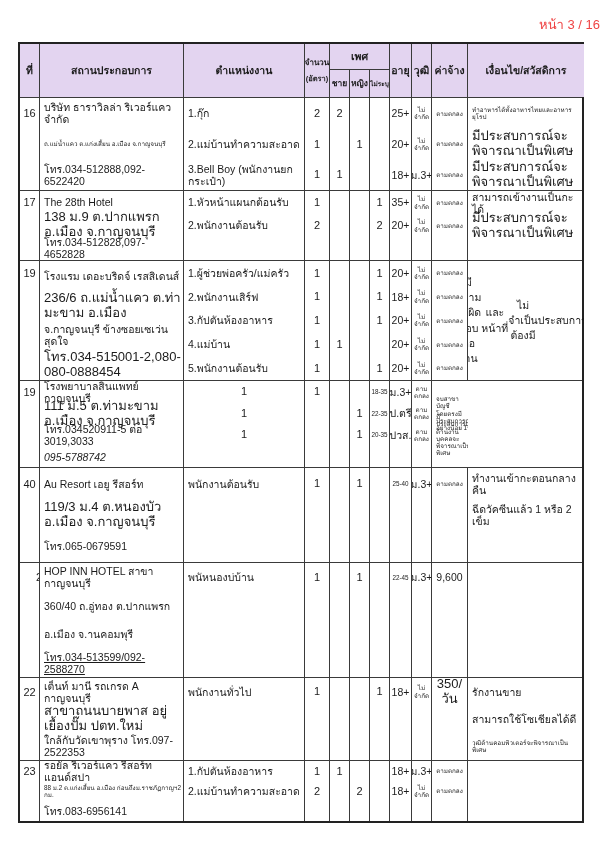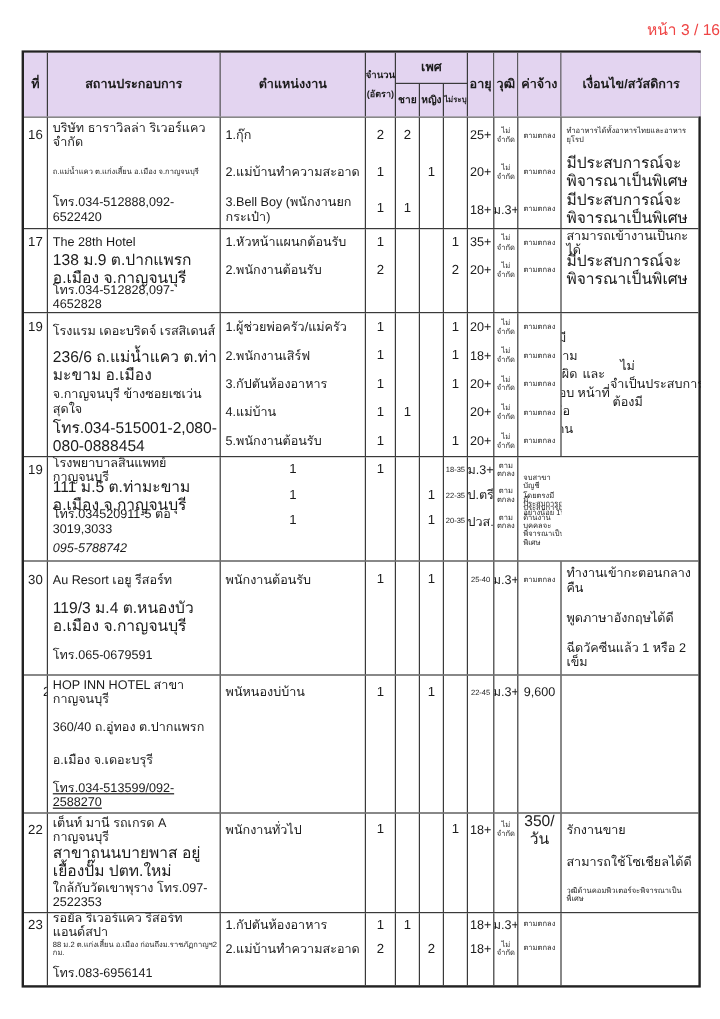--- a/index.html
+++ b/index.html
@@ -335,7 +335,7 @@
       </div>
       <div class="grid record" style="height: 95px;">
         <div class="cell">
-          <div class="slot center num" style="height: 31.6667px;">30</div>
+          <div class="slot center num" style="height: 31.6667px;">40</div>
         </div>
         <div class="cell">
           <div class="slot left sz-n" style="height: 31.6667px;">Au Resort เอยู รีสอร์ท</div>

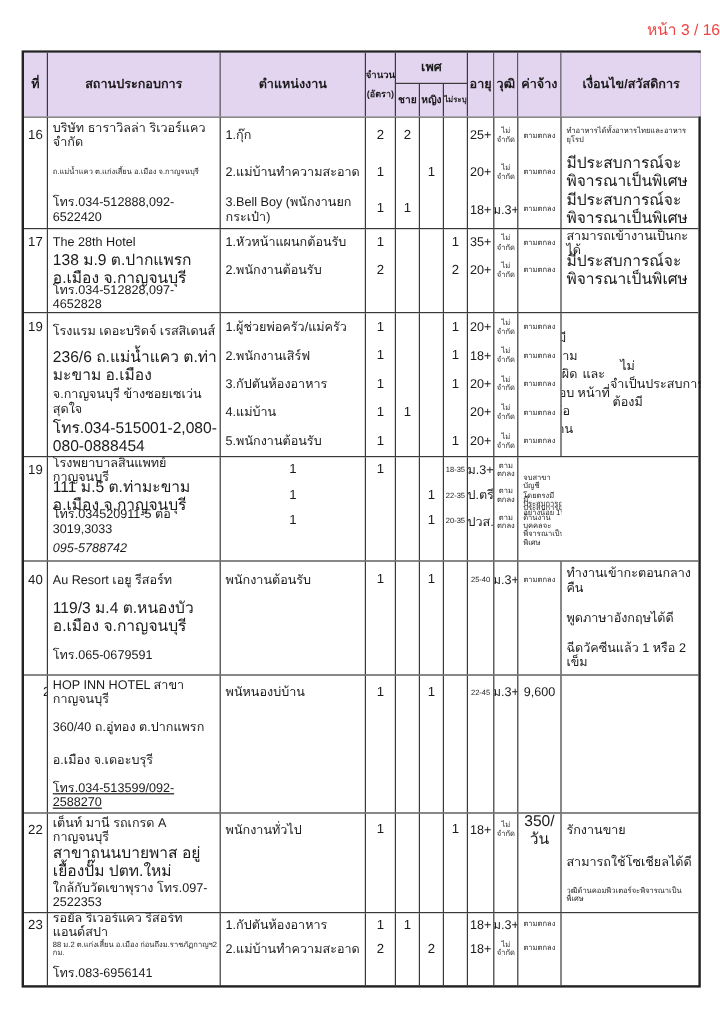--- a/index.html
+++ b/index.html
@@ -384,7 +384,6 @@
         </div>
         <div class="cell last">
           <div class="slot left sz-n" style="height: 31.6667px;">ทำงานเข้ากะตอนกลางคืน</div>
-          <div class="slot left sz-n" style="height: 31.6667px;">พูดภาษาอังกฤษได้ดี</div>
           <div class="slot left sz-n" style="height: 31.6667px;">ฉีดวัคซีนแล้ว 1 หรือ 2 เข็ม</div>
         </div>
       </div>

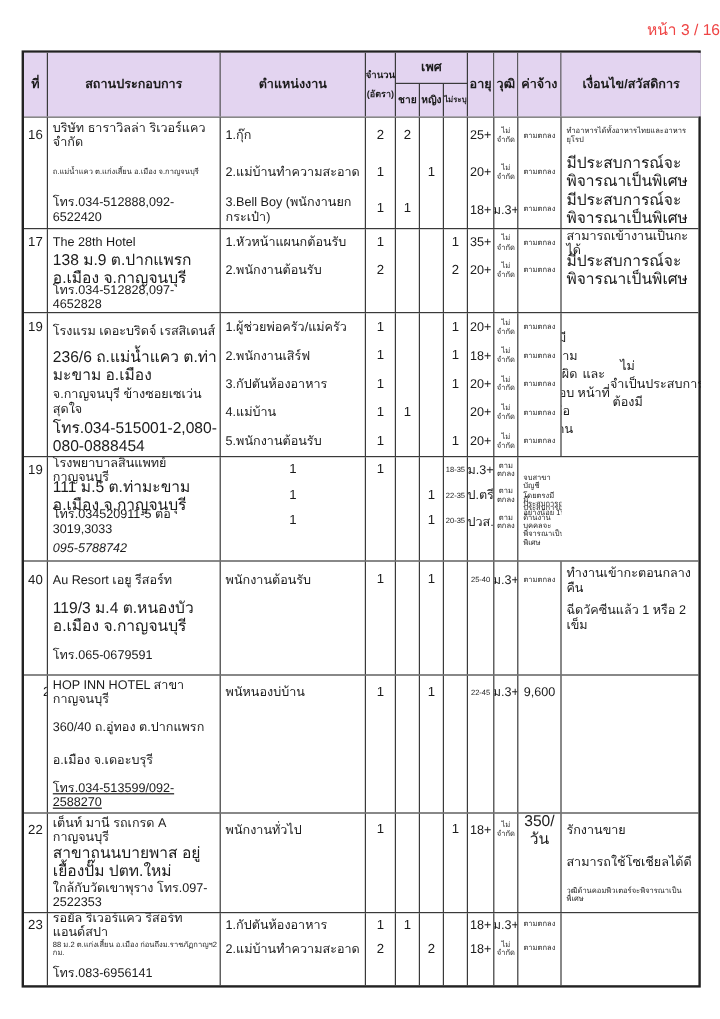--- a/index.html
+++ b/index.html
@@ -394,7 +394,7 @@
         <div class="cell">
           <div class="slot left sz-n" style="height: 28.75px;">HOP INN HOTEL สาขากาญจนบุรี</div>
           <div class="slot left sz-n" style="height: 28.75px;">360/40 ถ.อู่ทอง ต.ปากแพรก</div>
-          <div class="slot left sz-n" style="height: 28.75px;">อ.เมือง จ.เดอะบรุรี</div>
+          <div class="slot left sz-n" style="height: 28.75px;">อ.เมือง จ.านคอมพุรี</div>
           <div class="slot left sz-n" style="height: 28.75px; text-decoration: underline;">โทร.034-513599/092-2588270</div>
         </div>
         <div class="cell">

